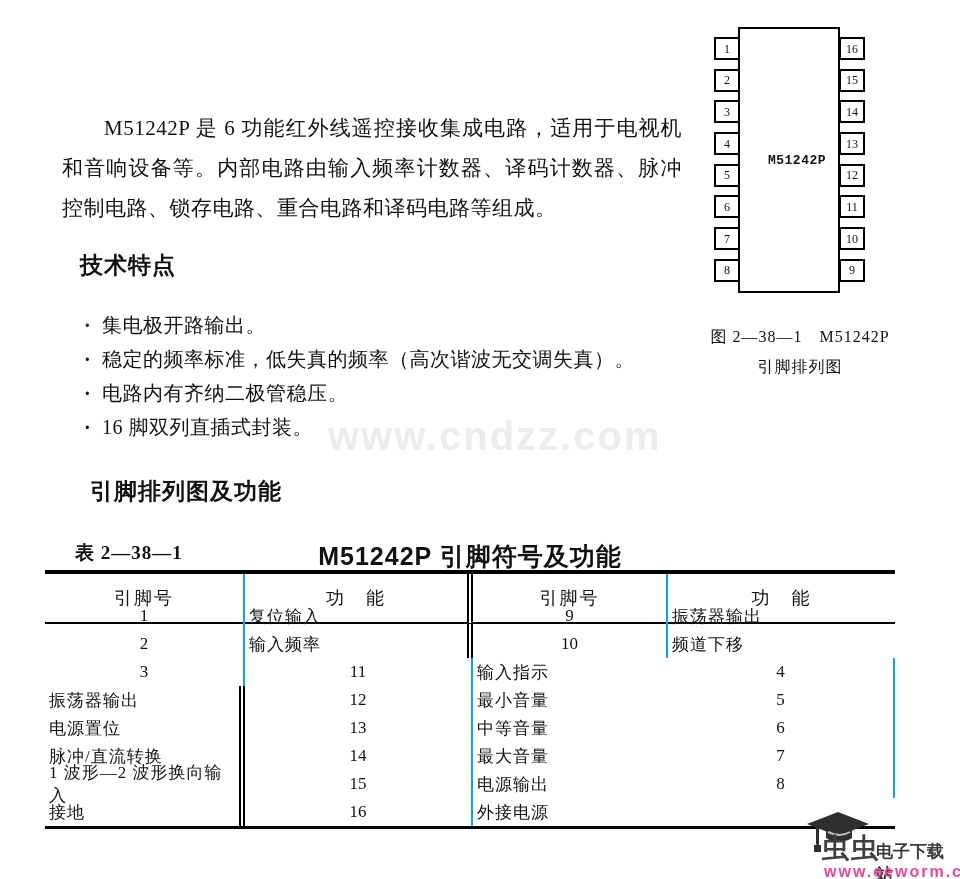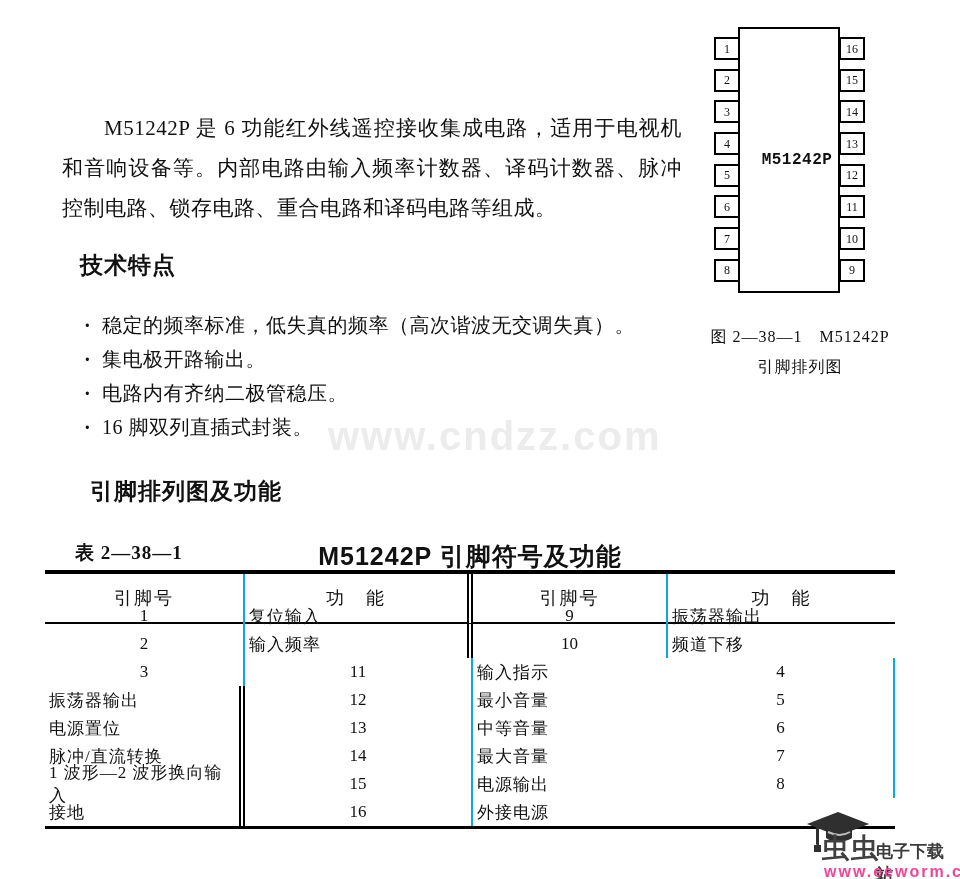--- a/index.html
+++ b/index.html
@@ -42,7 +42,7 @@
     position:absolute; left:28px; top:2px; width:118px; height:266px;
     display:flex; align-items:center; justify-content:center;
     font-family:"Liberation Mono","DejaVu Sans Mono",monospace;
-    font-weight:bold; font-size:16px; letter-spacing:0.5px;
+    font-weight:bold; font-size:13px; letter-spacing:0.5px;
   }
   .pin-col { position:absolute; top:12px; display:flex; flex-direction:column; gap:8.7px; }
   .pin-col.left { left:4px; }

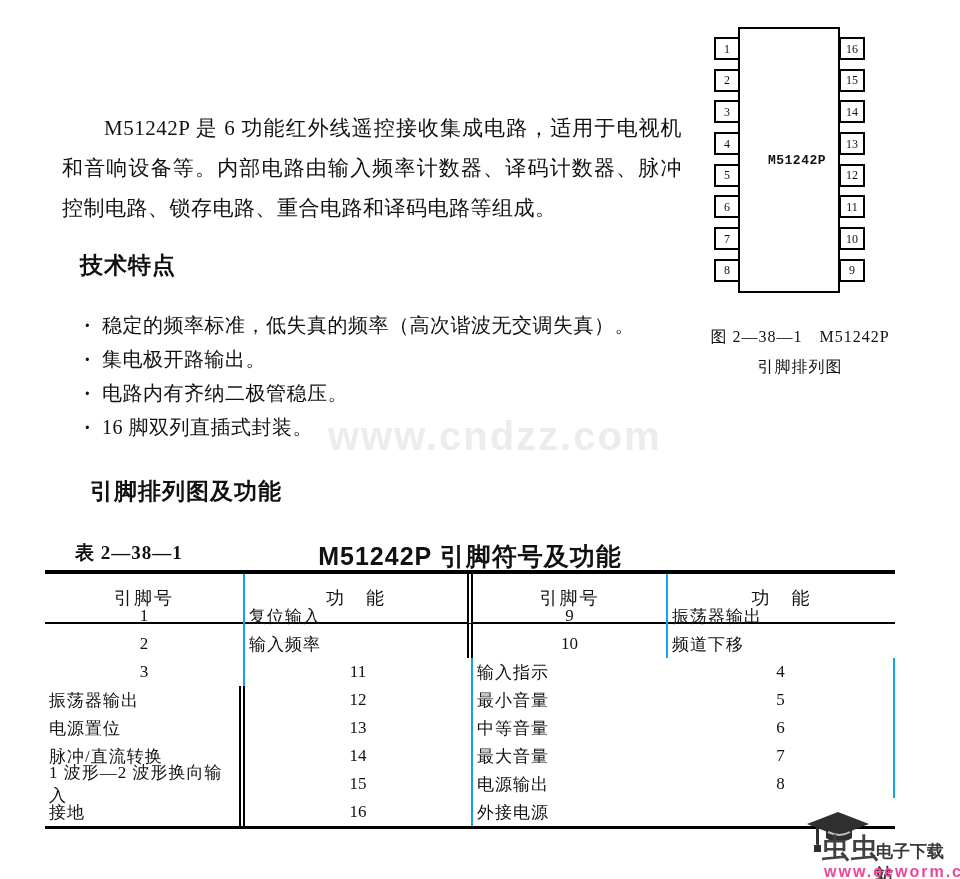--- a/index.html
+++ b/index.html
@@ -139,8 +139,8 @@
 
   <h2 class="sec-head tech">技术特点</h2>
   <div class="features">
+    <div class="feature-item"><span class="blt">·</span><span>集电极开路输出。</span></div>
     <div class="feature-item"><span class="blt">·</span><span>稳定的频率标准，低失真的频率（高次谐波无交调失真）。</span></div>
-    <div class="feature-item"><span class="blt">·</span><span>集电极开路输出。</span></div>
     <div class="feature-item"><span class="blt">·</span><span>电路内有齐纳二极管稳压。</span></div>
     <div class="feature-item"><span class="blt">·</span><span>16 脚双列直插式封装。</span></div>
   </div>

